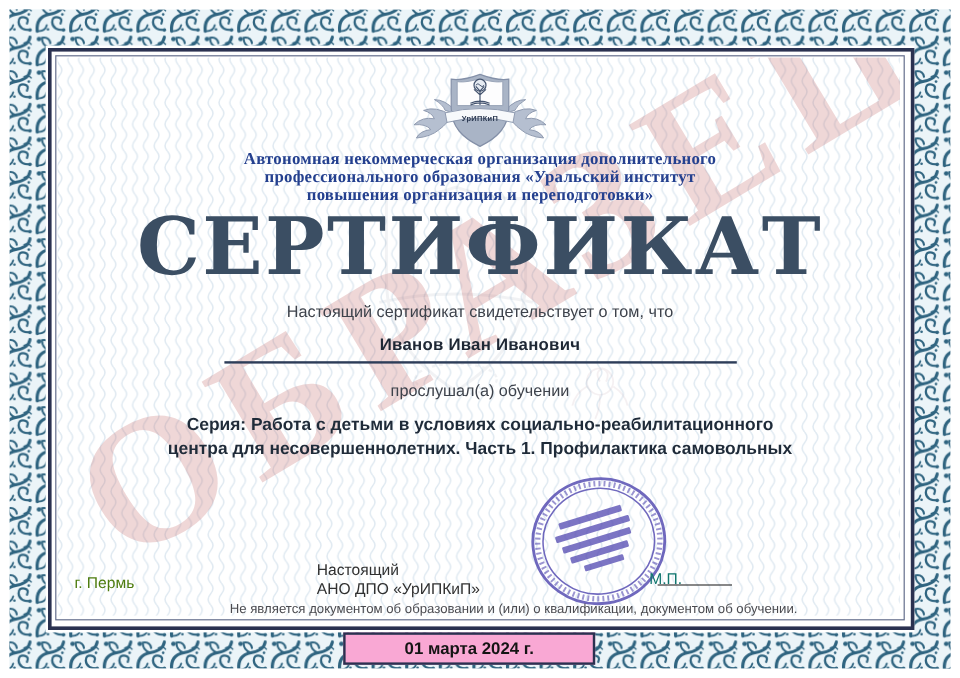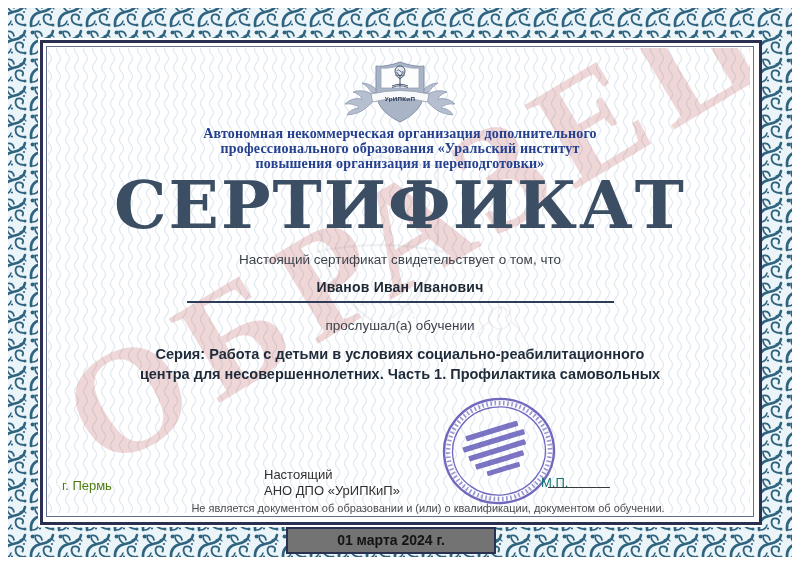--- a/index.html
+++ b/index.html
@@ -41,7 +41,7 @@
   .disclaimer{top:502px;font:11px/13px "Liberation Sans", sans-serif;color:#4b4b50;z-index:4;margin-left:28px;}
   .date-box{
     position:absolute;left:286px;top:527px;width:206px;height:23px;
-    background:#737373;border:2px solid var(--frame_navy,#2a3150);z-index:5;
+    background:#f9a8d4;border:2px solid var(--frame_navy,#2a3150);z-index:5;
     text-align:center;font:bold 14px/23px "Liberation Sans", sans-serif;color:#141414;
   }
 </style>

